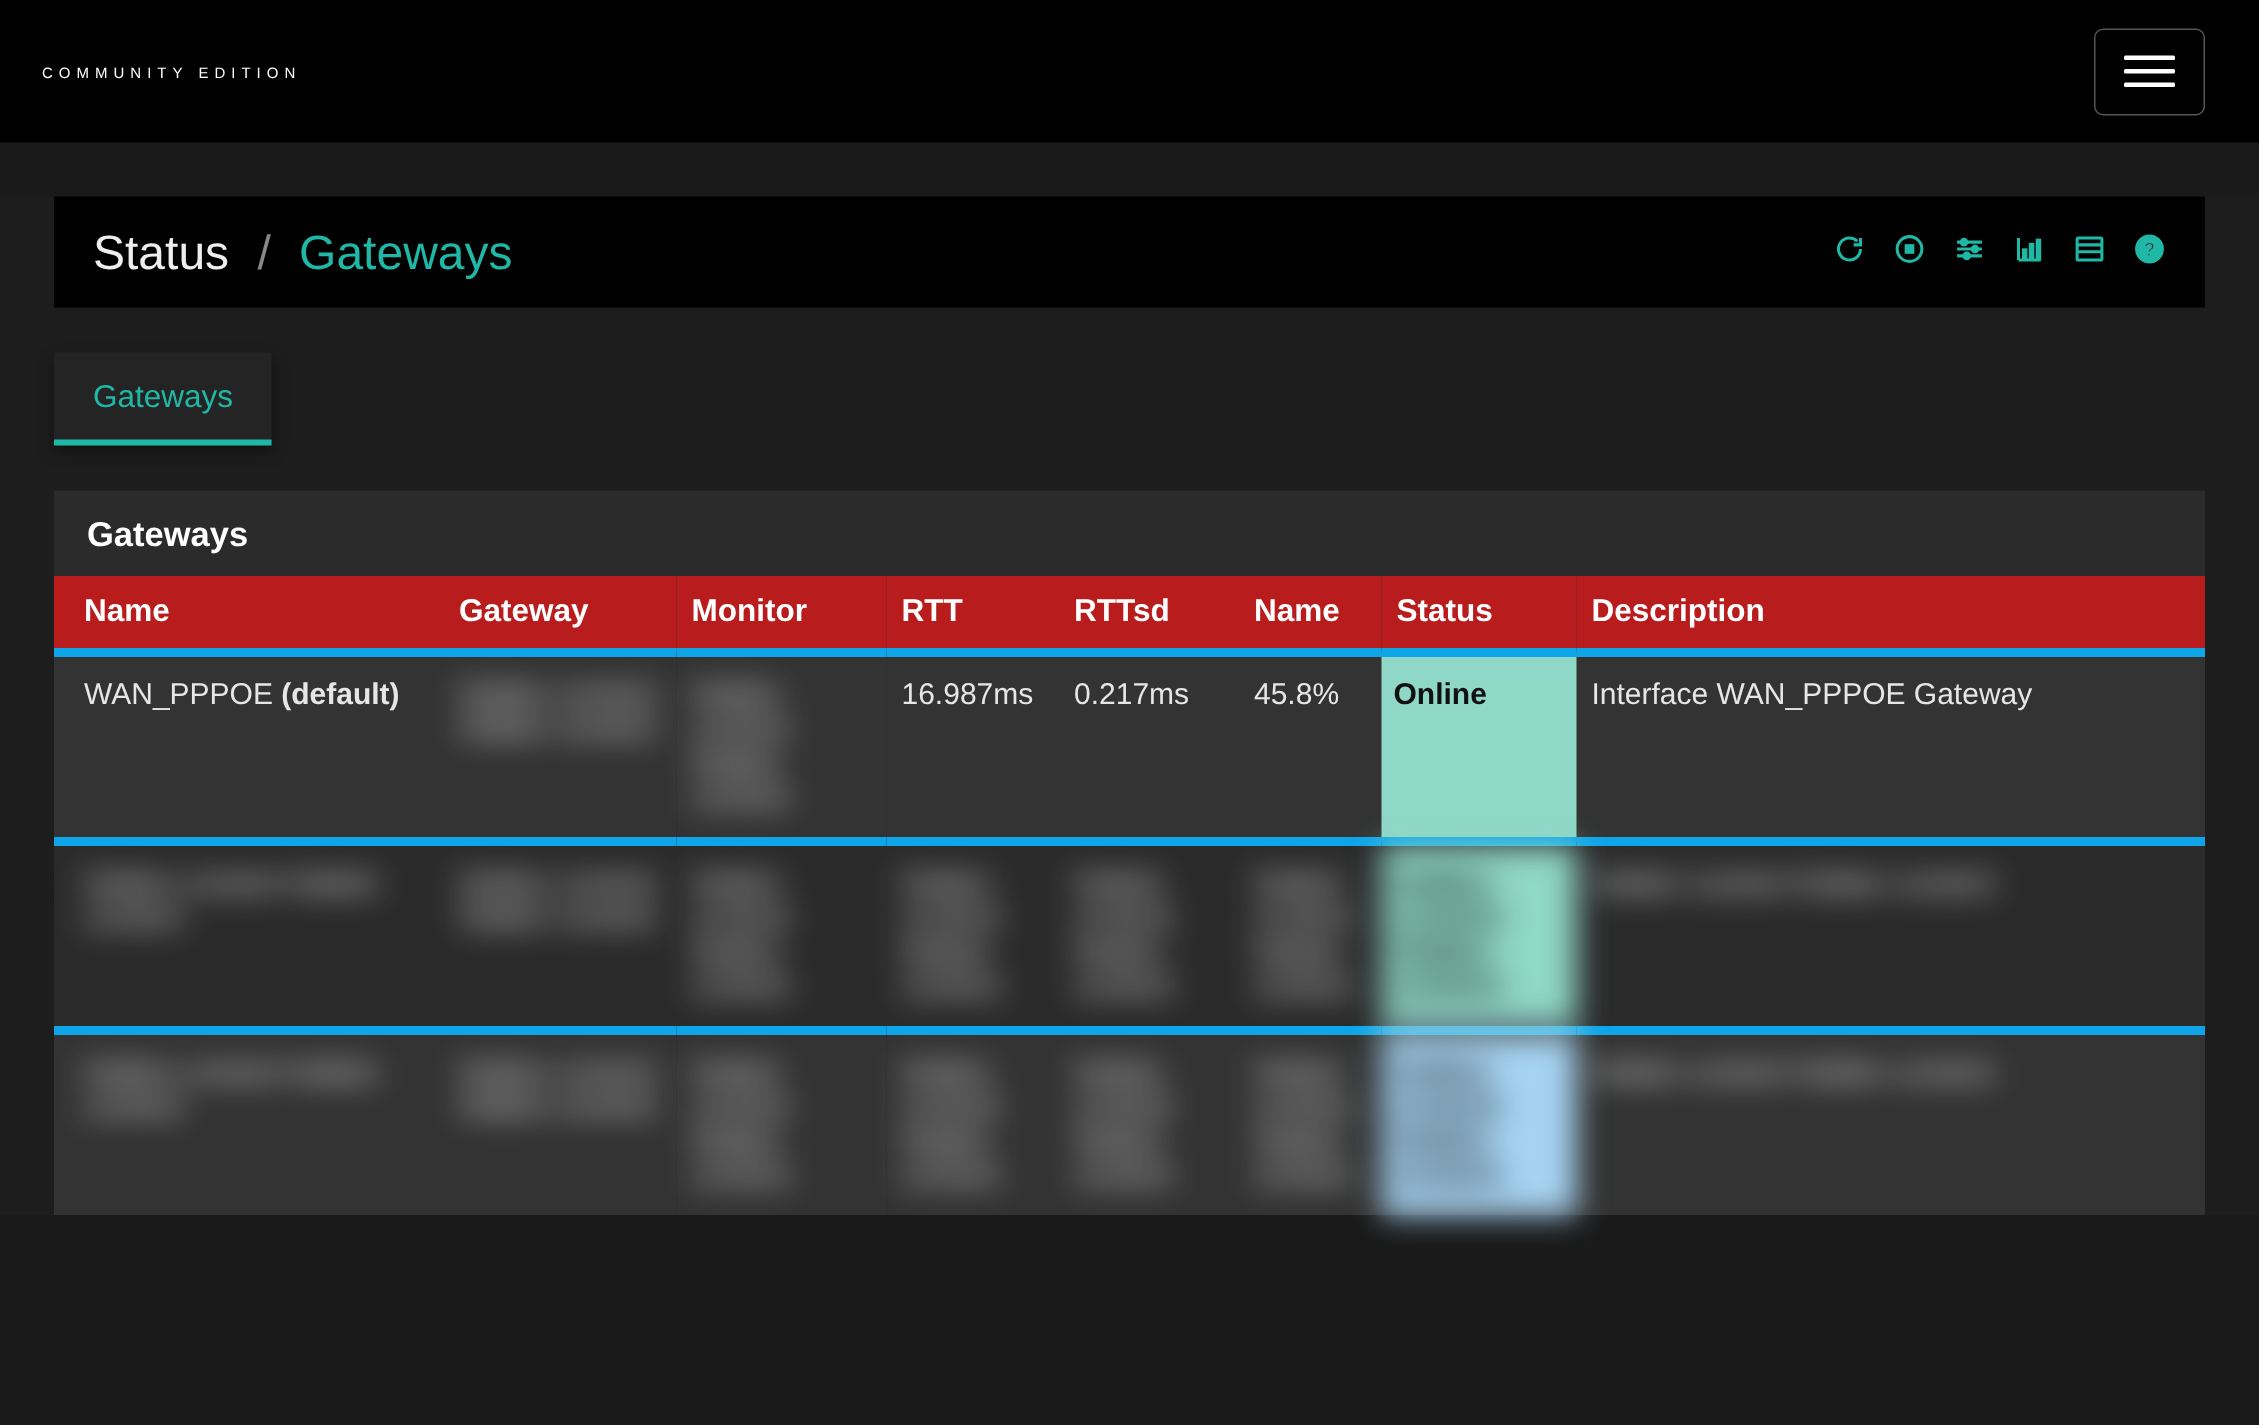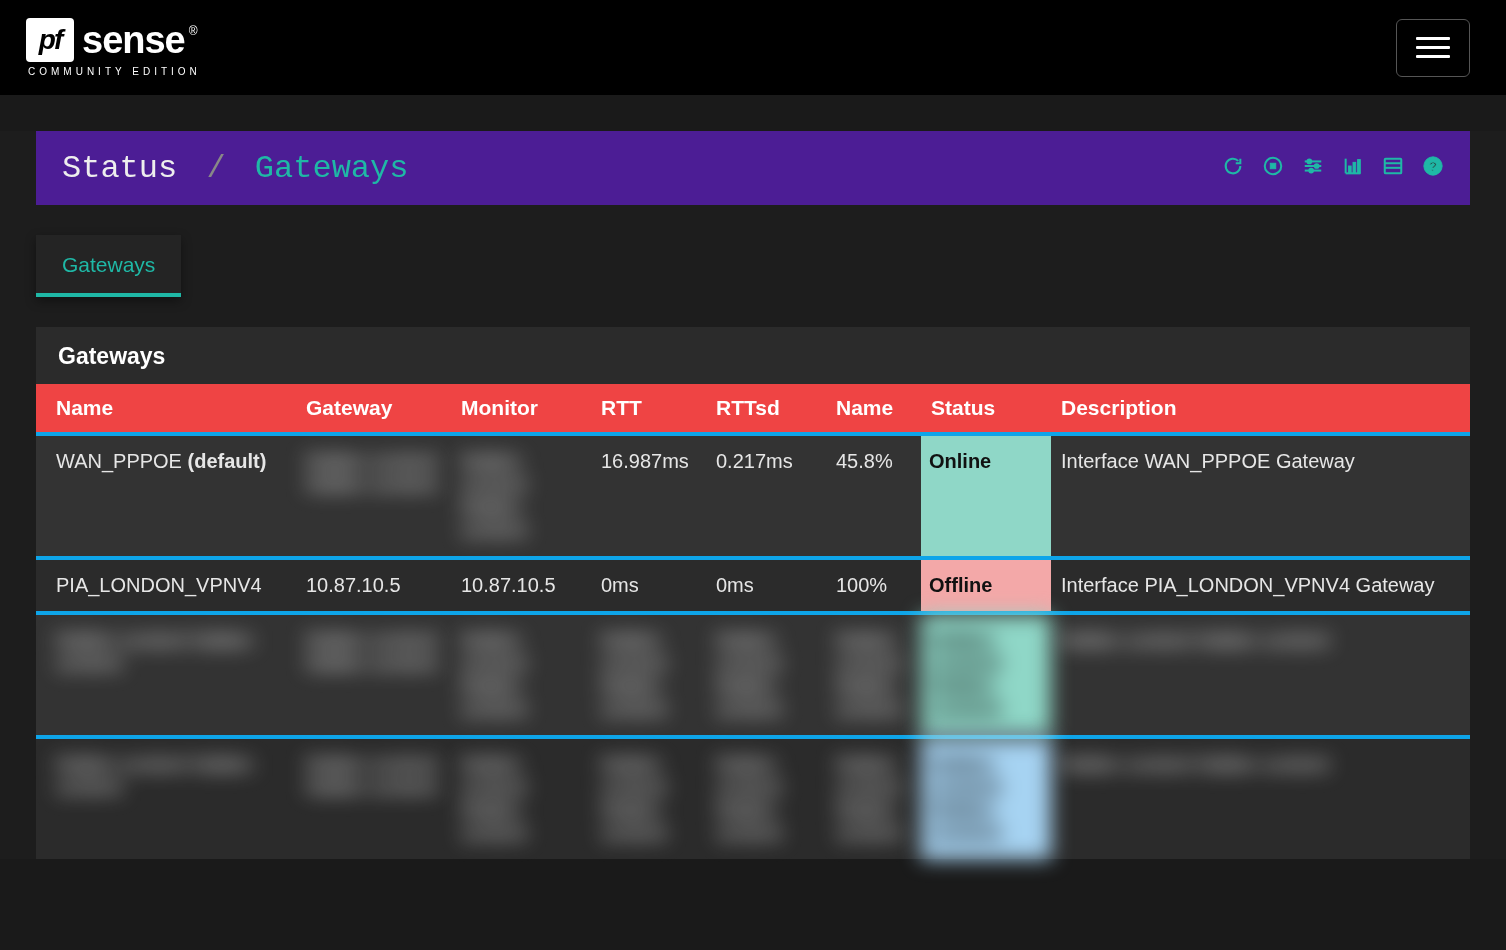--- a/index.html
+++ b/index.html
@@ -146,11 +146,6 @@
 
 <div class="topbar">
   <div class="logo-wrap">
-    <div class="logo-main">
-      <span class="logo-pf">pf</span>
-      <span class="logo-sense">sense</span>
-      <span class="logo-reg">®</span>
-    </div>
     <span class="logo-sub">COMMUNITY EDITION</span>
   </div>
   <div class="hamburger">

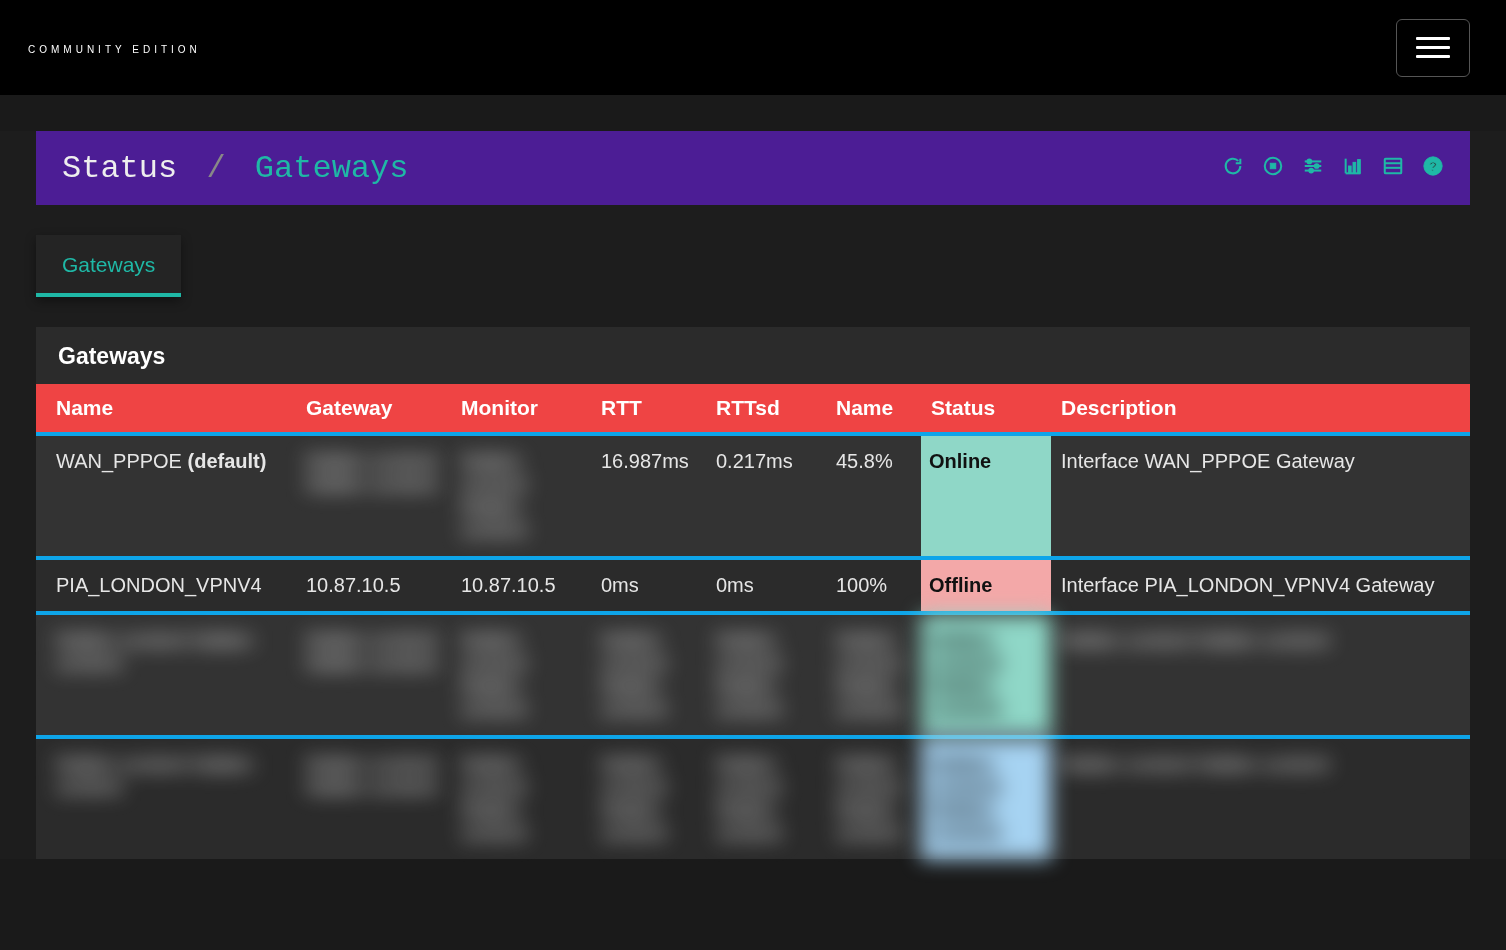--- a/index.html
+++ b/index.html
@@ -61,14 +61,13 @@
   .content { padding: 0 36px; background: #1d1d1d; }
 
   .breadcrumb-bar {
-    background: #4c1d95;
+    background: #000000;
     margin-top: 36px;
     height: 74px;
     display: flex;
     align-items: center;
     justify-content: space-between;
     padding: 0 26px;
-    font-family: Liberation Mono, monospace;
   }
   .crumbs { font-size: 32px; font-weight: 400; }
   .crumb-section { color: #eee; }

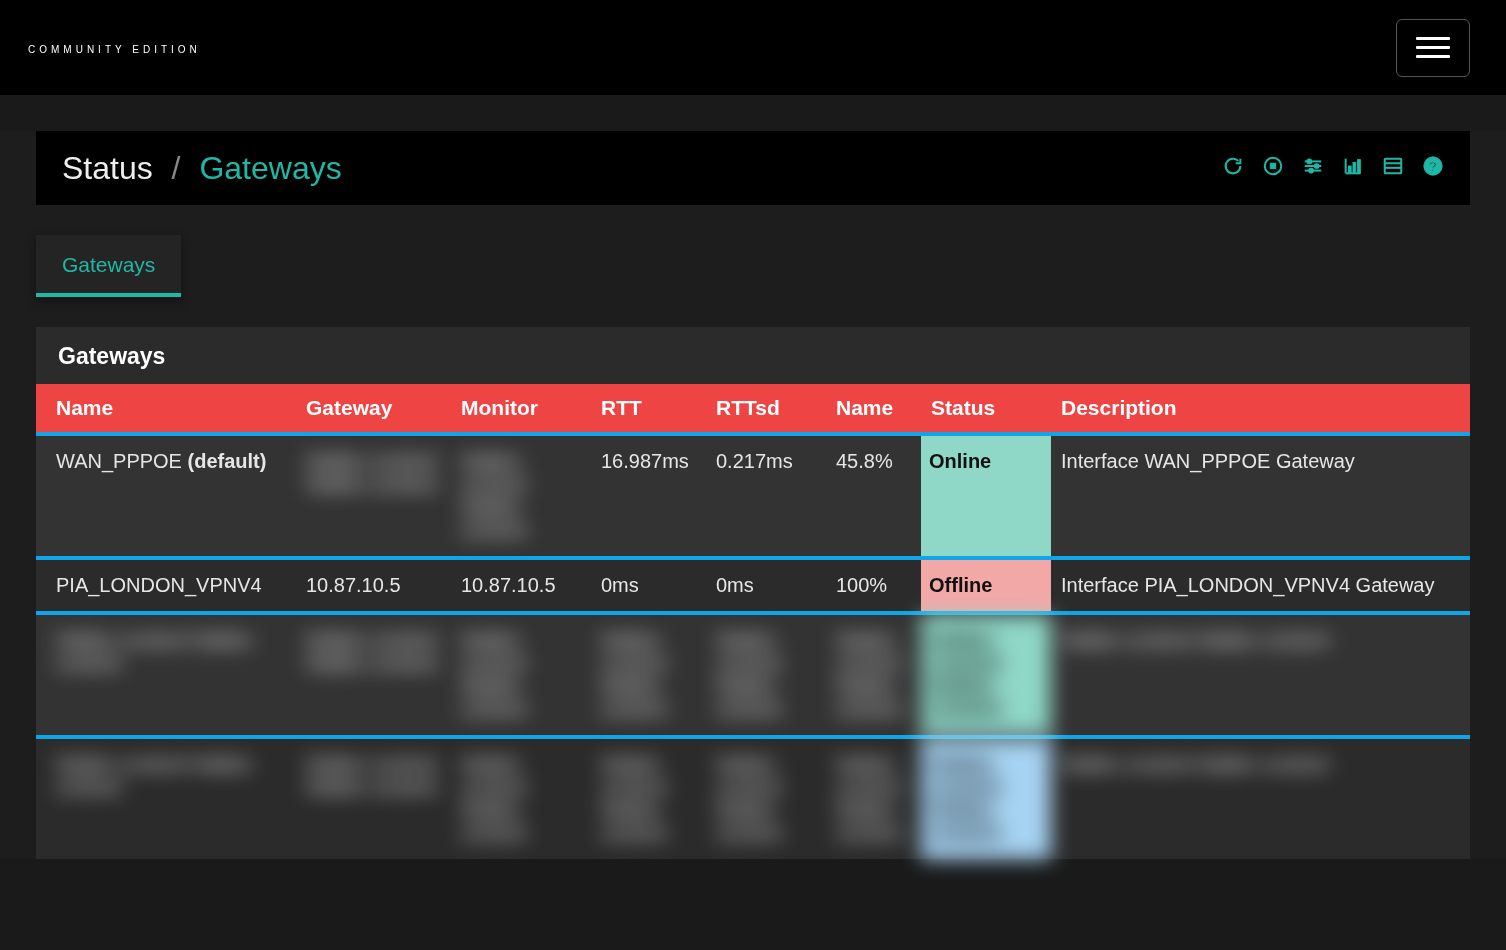--- a/index.html
+++ b/index.html
@@ -102,7 +102,7 @@
     padding: 16px 22px 14px;
   }
   table { width: 100%; border-collapse: collapse; }
-  thead { background: #ef4444; }
+  thead { background: #b91c1c; }
   thead th {
     text-align: left;
     font-size: 21px;

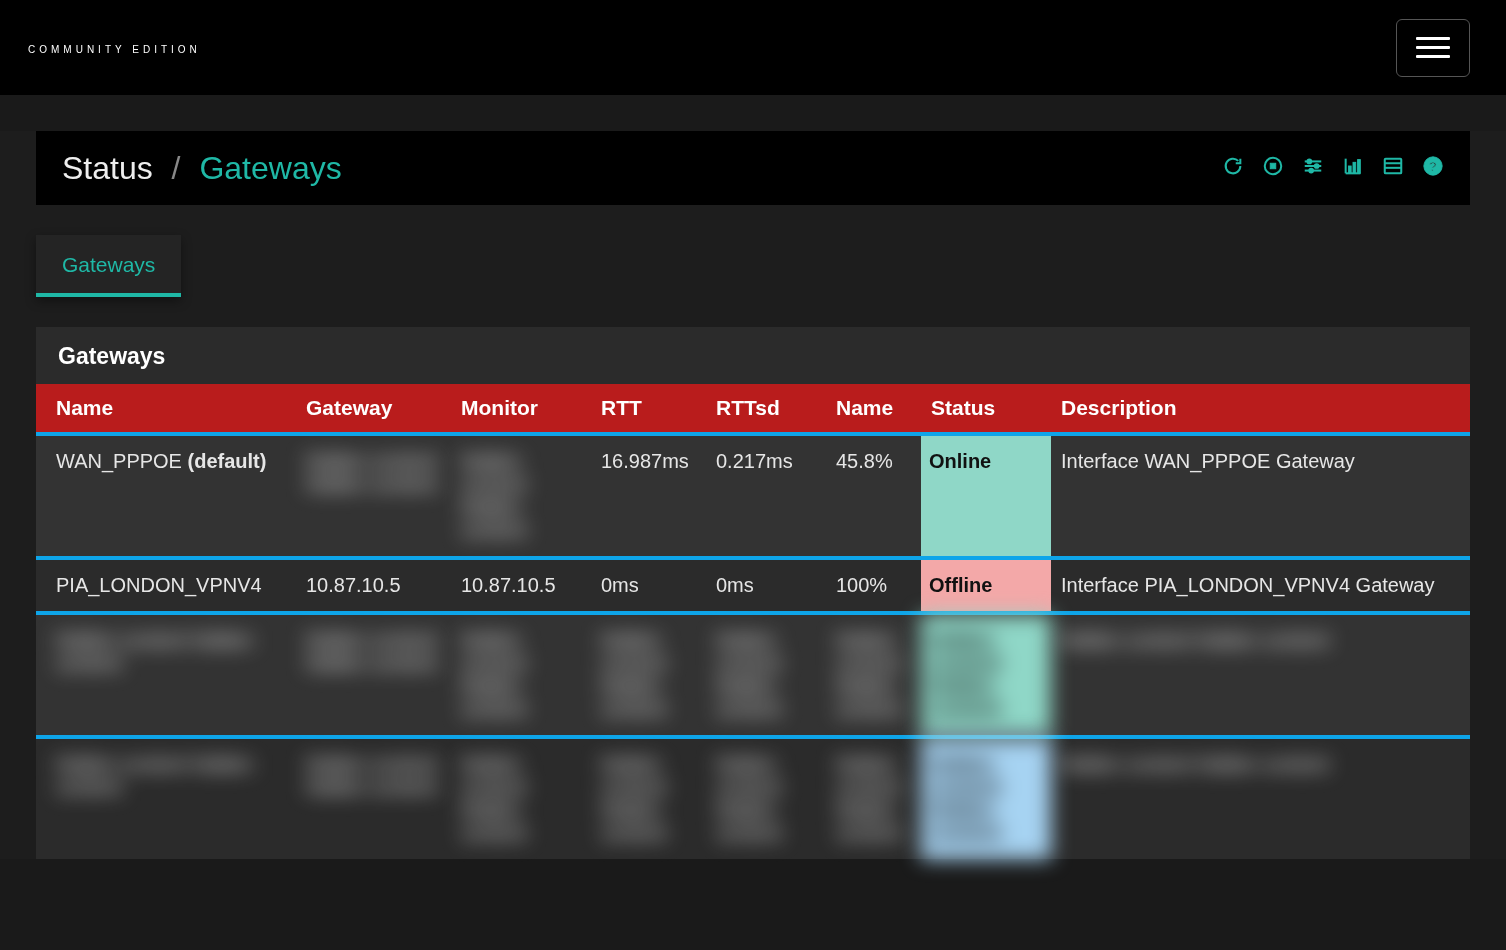--- a/index.html
+++ b/index.html
@@ -118,7 +118,7 @@
     color: #e6e6e6;
   }
   tbody tr td:first-child { padding-left: 20px; }
-  tbody tr { border-top: 4px solid #0ea5e9; }
+  tbody tr { border-top: 6px solid #0ea5e9; }
   tbody tr:nth-child(odd) { background: #333333; }
   tbody tr:nth-child(even) { background: #2b2b2b; }
 

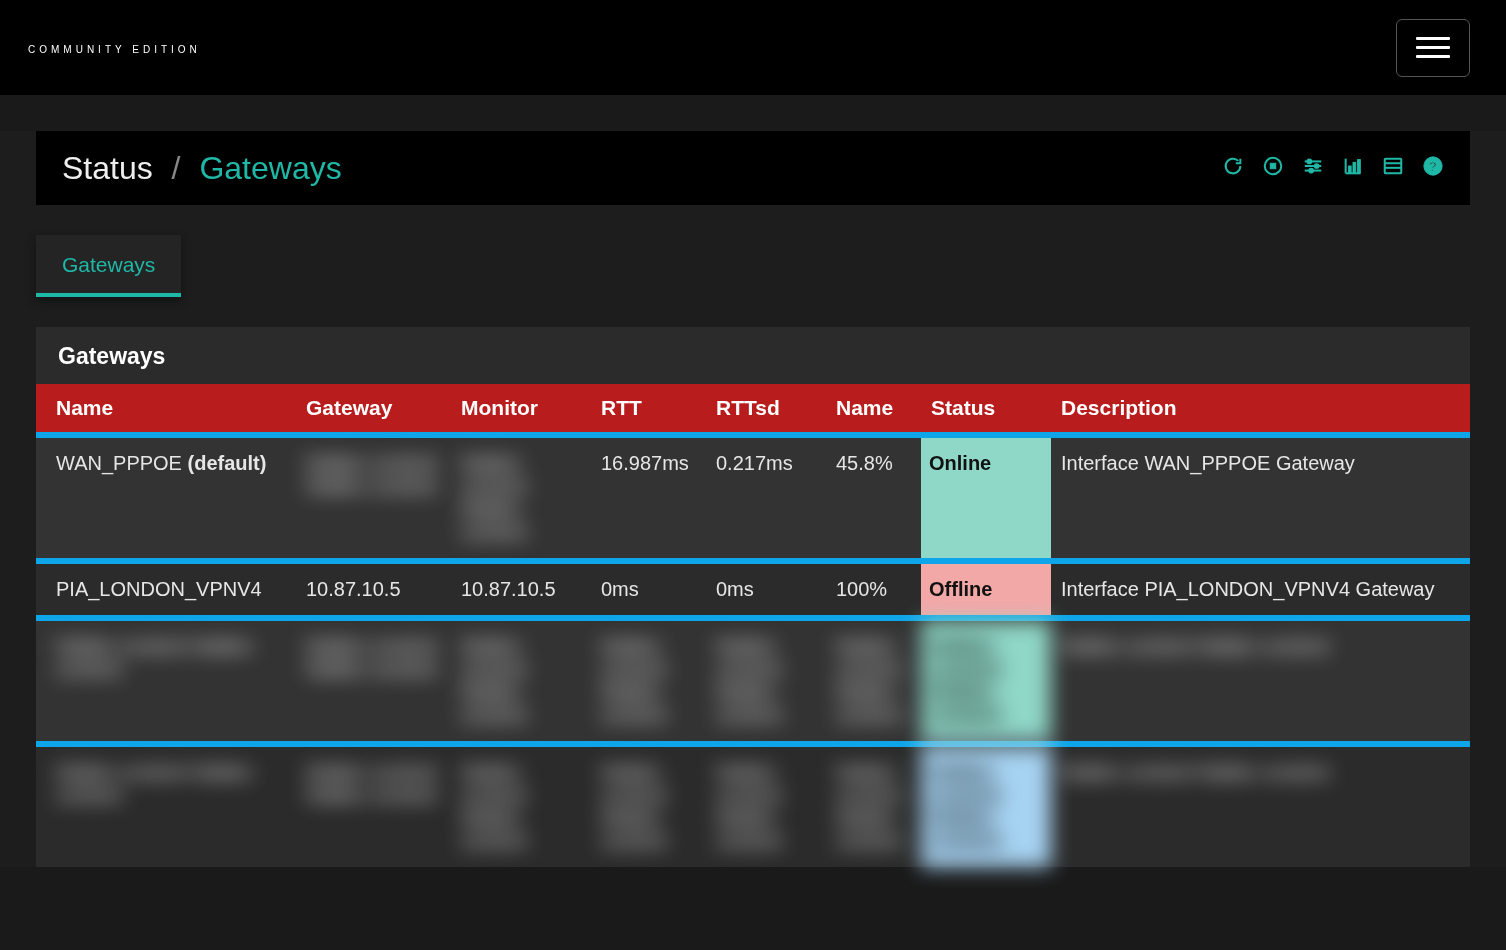--- a/index.html
+++ b/index.html
@@ -250,16 +250,6 @@
             <td>Interface WAN_PPPOE Gateway</td>
           </tr>
           <tr>
-            <td>PIA_LONDON_VPNV4 </td>
-            <td>10.87.10.5</td>
-            <td>10.87.10.5</td>
-            <td>0ms</td>
-            <td>0ms</td>
-            <td>100%</td>
-            <td class="status-cell status-offline">Offline</td>
-            <td>Interface PIA_LONDON_VPNV4 Gateway</td>
-          </tr>
-          <tr>
             <td class="blur">hidden content hidden content</td>
             <td class="blur">hidden content hidden content</td>
             <td class="blur">hidden content hidden content</td>

